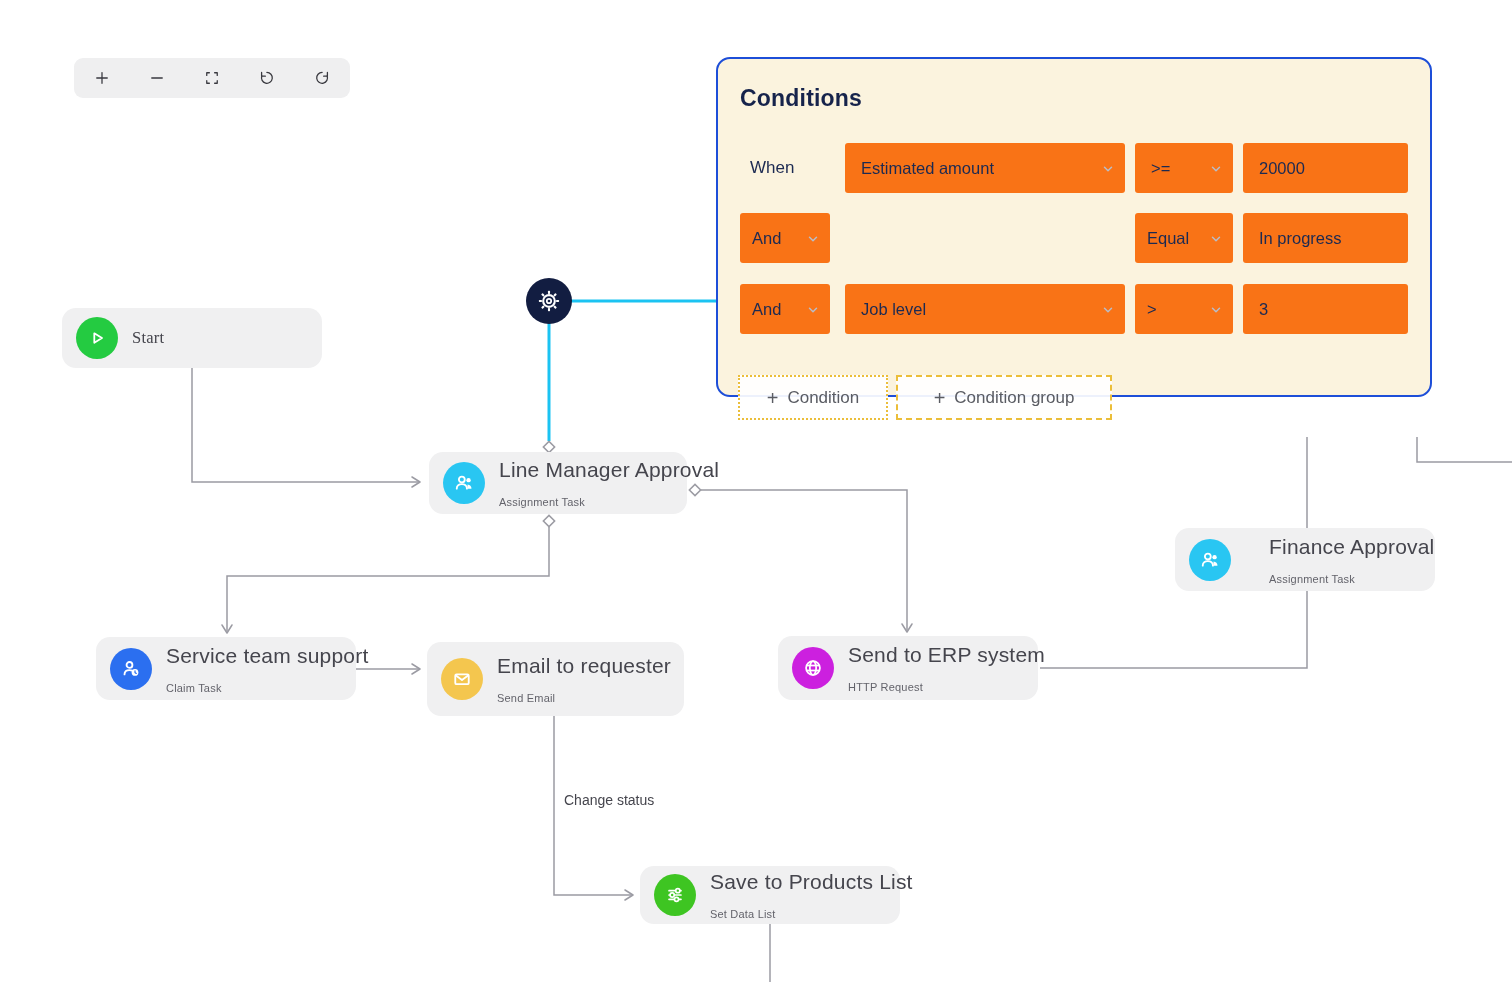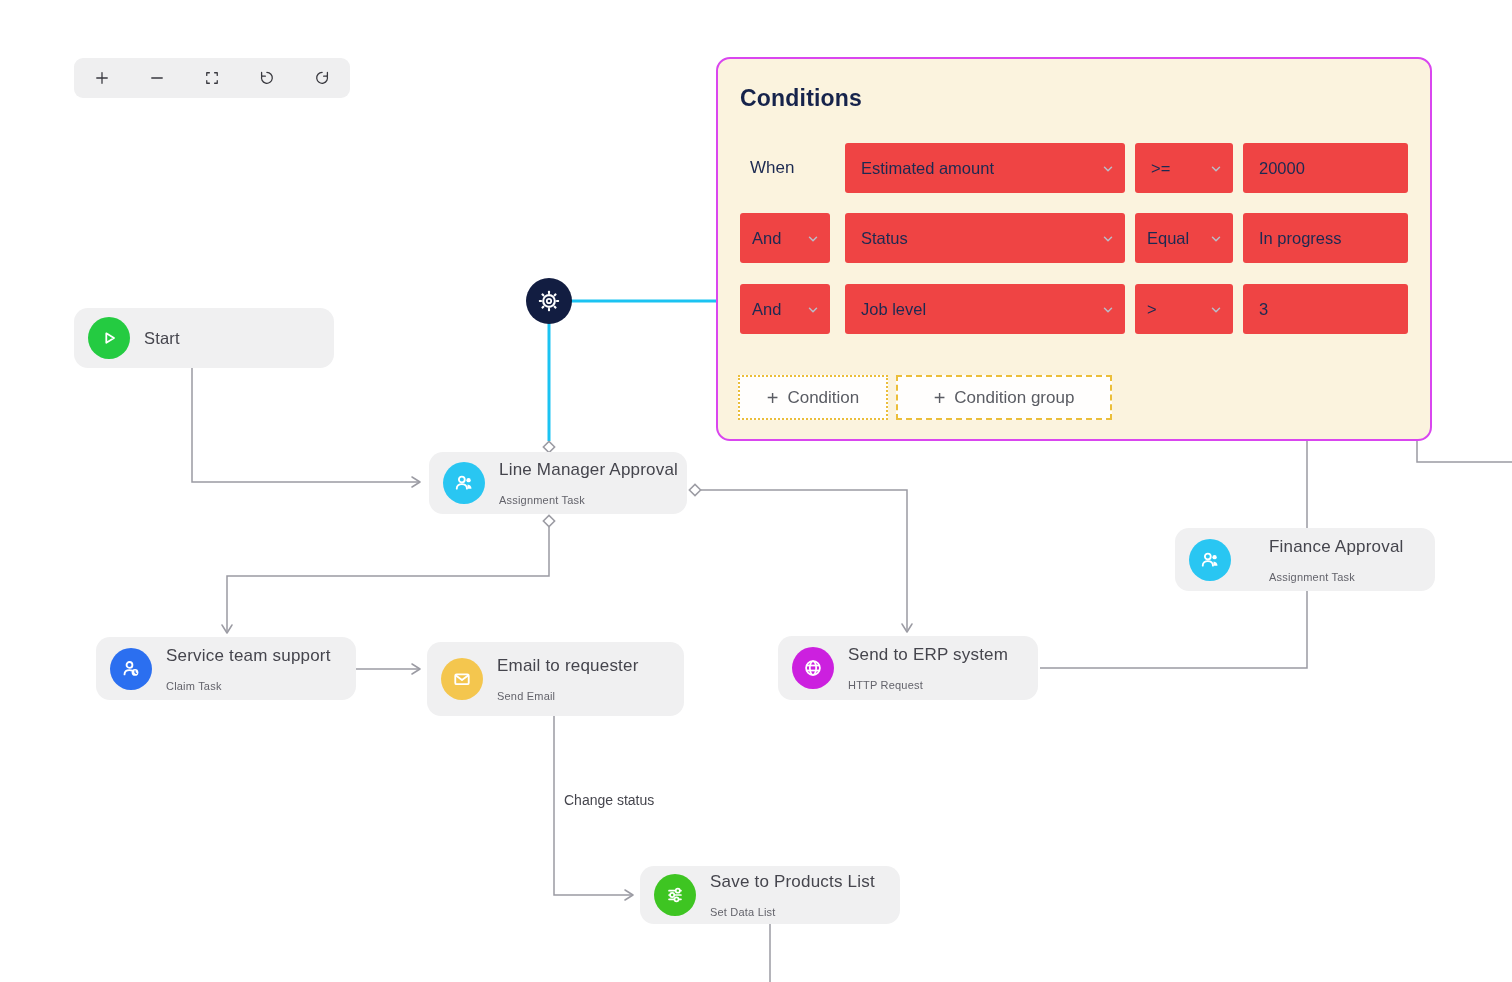--- a/index.html
+++ b/index.html
@@ -42,8 +42,8 @@
   .edge-label{position:absolute;left:564px;top:792px;z-index:2;font-size:14px;color:#45454D;}
   
   .panel{
-    position:absolute;left:716px;top:57px;width:716px;height:384px;z-index:2;
-    background:#FBF3DE;border:2px solid #d946ef;border-radius:14px;box-sizing:border-box;
+    position:absolute;left:716px;top:57px;width:716px;height:340px;z-index:2;
+    background:#FBF3DE;border:2px solid #1d4ed8;border-radius:14px;box-sizing:border-box;
   }
   .panel-title{position:absolute;left:22px;top:26px;font-size:23px;font-weight:700;color:#16234B;letter-spacing:.2px;}
   .crow{position:absolute;left:0;width:100%;height:50px;}

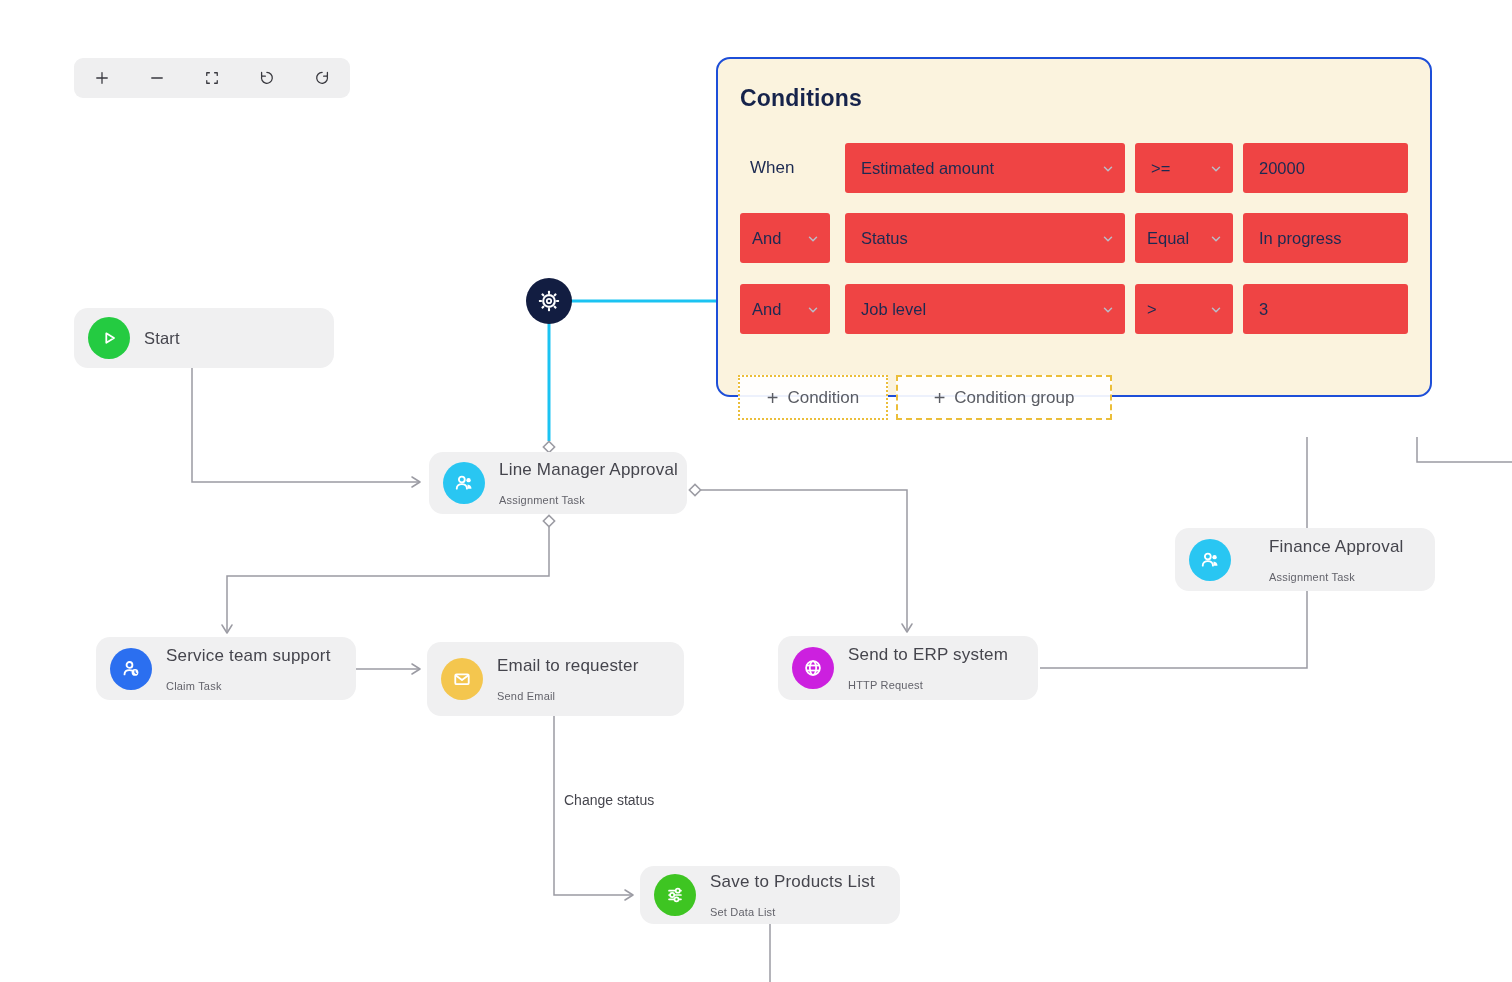--- a/index.html
+++ b/index.html
@@ -48,7 +48,7 @@
   .panel-title{position:absolute;left:22px;top:26px;font-size:23px;font-weight:700;color:#16234B;letter-spacing:.2px;}
   .crow{position:absolute;left:0;width:100%;height:50px;}
   .cbox{
-    position:absolute;top:0;height:50px;background:#ef4444;border-radius:3px;box-sizing:border-box;
+    position:absolute;top:0;height:50px;background:#f97316;border-radius:3px;box-sizing:border-box;
     display:flex;align-items:center;font-size:16.5px;color:#1C2A52;cursor:pointer;
   }
   .cbox .txt{margin-left:16px;white-space:nowrap;overflow:hidden;}

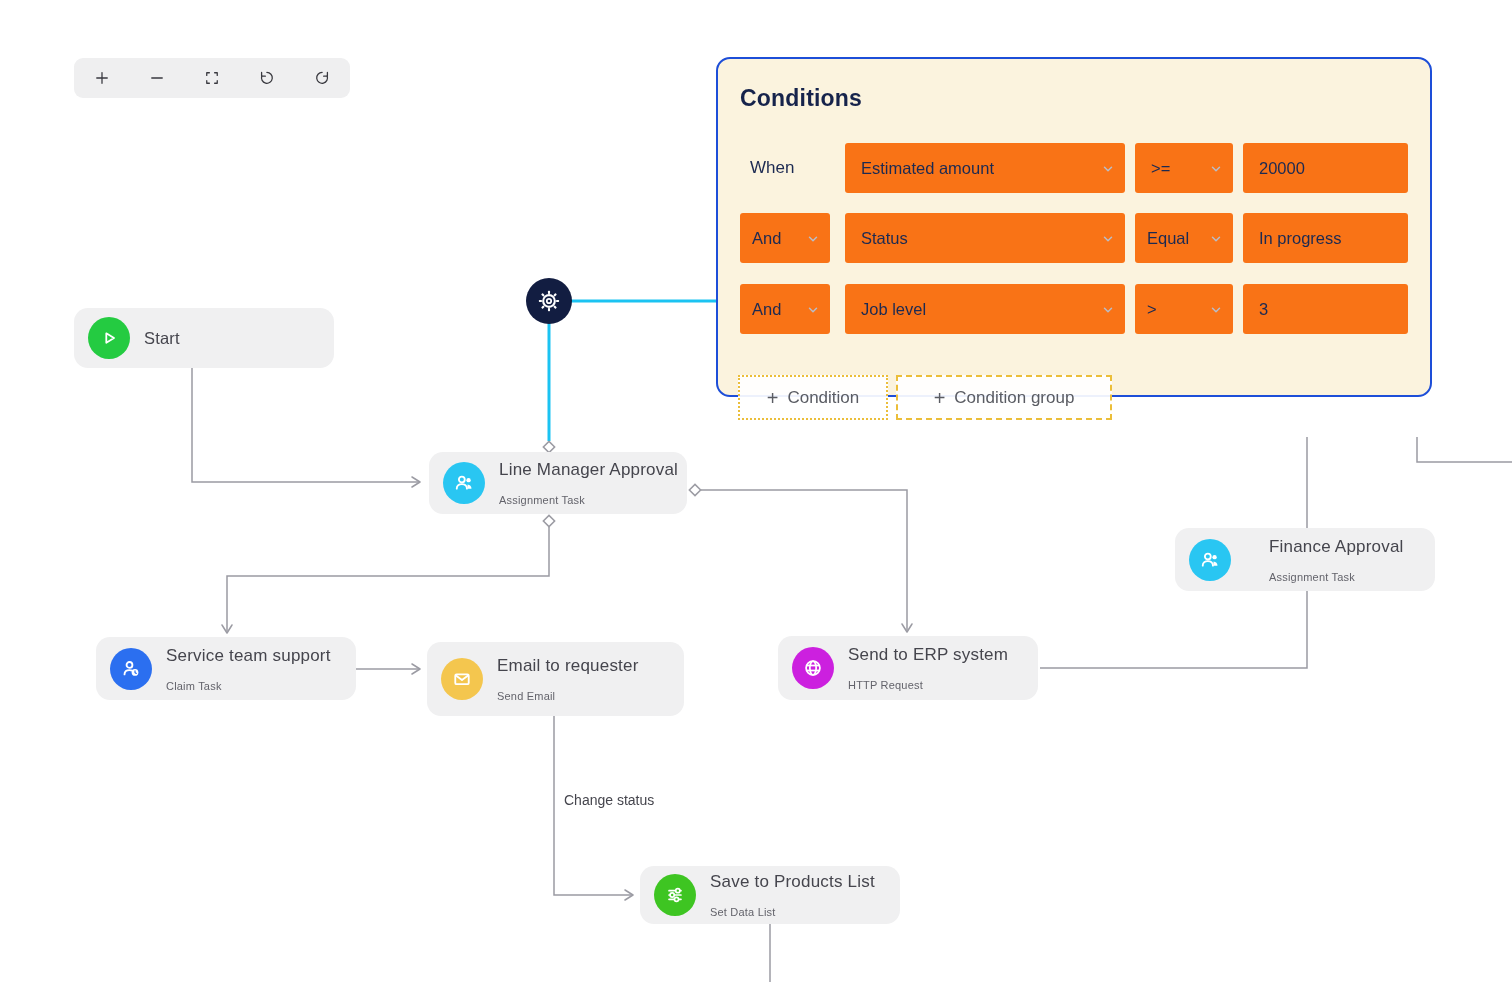--- a/index.html
+++ b/index.html
@@ -160,12 +160,6 @@
   <div class="crow" style="top:154px;">
     <div class="cbox" style="left:22px;width:90px;">
       <span class="txt" style="margin-left:12px;">And</span>
-      <span class="chev"><svg width="14" height="14" viewBox="0 0 16 16">
-            <path d="M4 6l4 4 4-4"></path>
-          </svg></span>
-    </div>
-    <div class="cbox" style="left:127px;width:280px;">
-      <span class="txt">Status</span>
       <span class="chev"><svg width="14" height="14" viewBox="0 0 16 16">
             <path d="M4 6l4 4 4-4"></path>
           </svg></span>

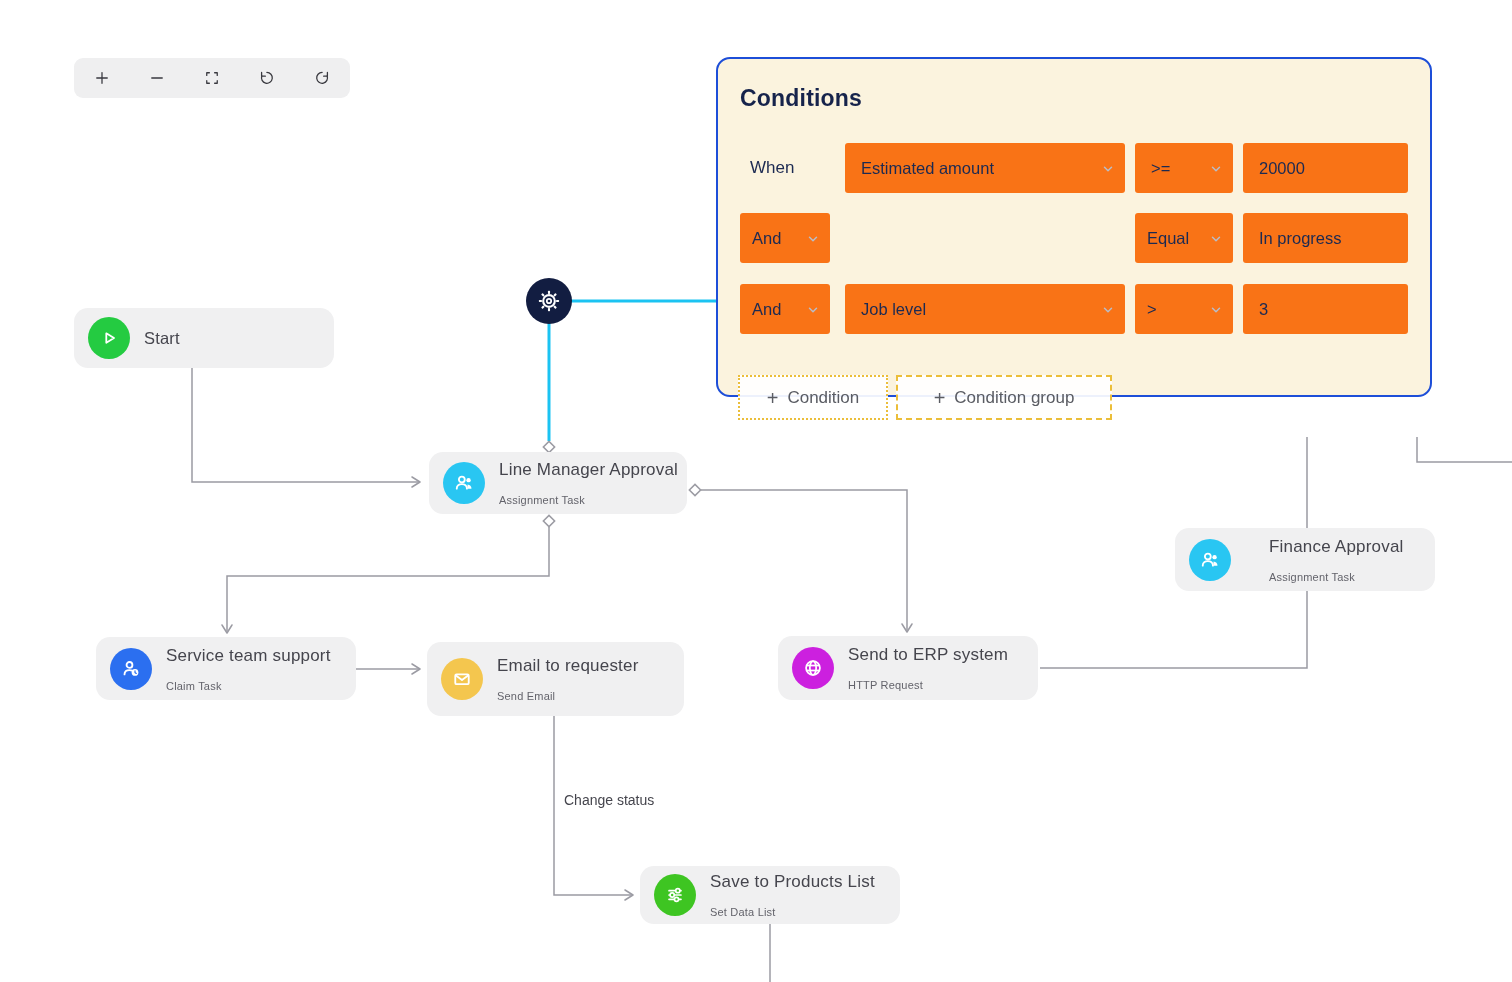--- a/index.html
+++ b/index.html
@@ -228,7 +228,7 @@
   </svg>
 </div>
 
-<div class="node" style="left:74px;top:308px;width:260px;height:60px;">
+<div class="node" style="left:62px;top:308px;width:260px;height:60px;font-family:Liberation Serif, serif;">
   <div class="nicon" style="background:#24CB41;">
     <svg width="24" height="24" viewBox="0 0 24 24">
         <path d="M9.3 7.3 L17 12 L9.3 16.7 Z" fill="none" stroke="#ffffff" stroke-width="1.8" stroke-linejoin="round"></path>

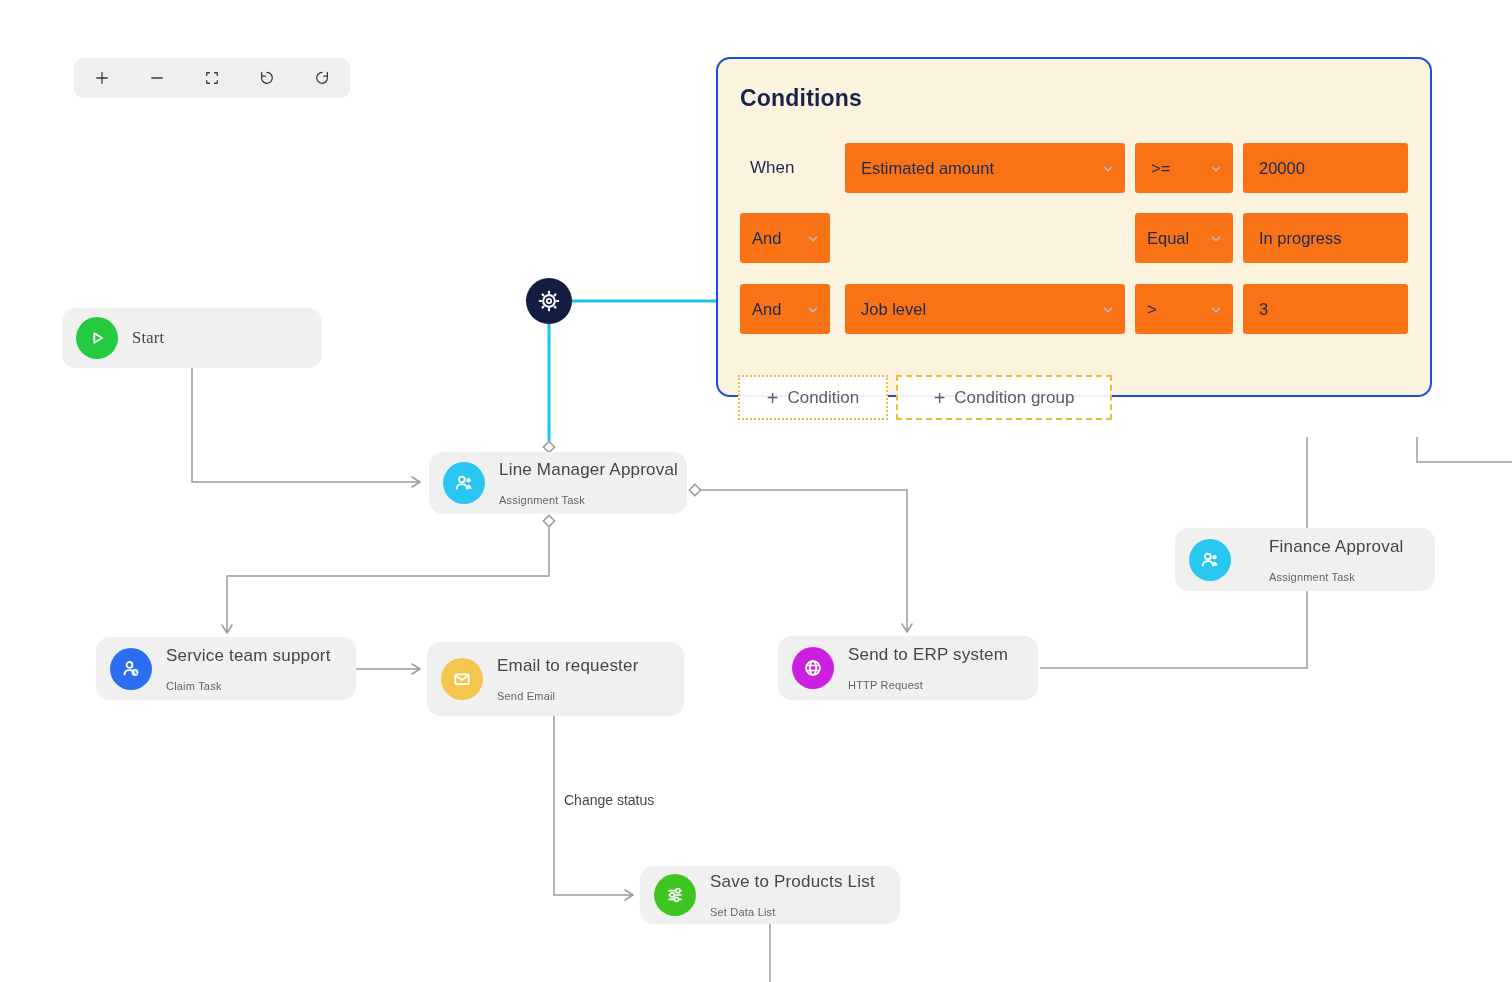--- a/index.html
+++ b/index.html
@@ -32,7 +32,7 @@
     display:flex;align-items:center;justify-content:center;
   }
   .ntext{margin-left:14px;display:flex;flex-direction:column;justify-content:center;}
-  .ntitle{font-size:17px;color:#45454D;letter-spacing:.2px;white-space:nowrap;}
+  .ntitle{font-size:21px;color:#45454D;letter-spacing:.2px;white-space:nowrap;}
   .ntitle.big{font-size:16.5px;}
   .nsub{font-size:11px;color:#63636B;margin-top:14px;letter-spacing:.2px;white-space:nowrap;}
   .gear-node{

